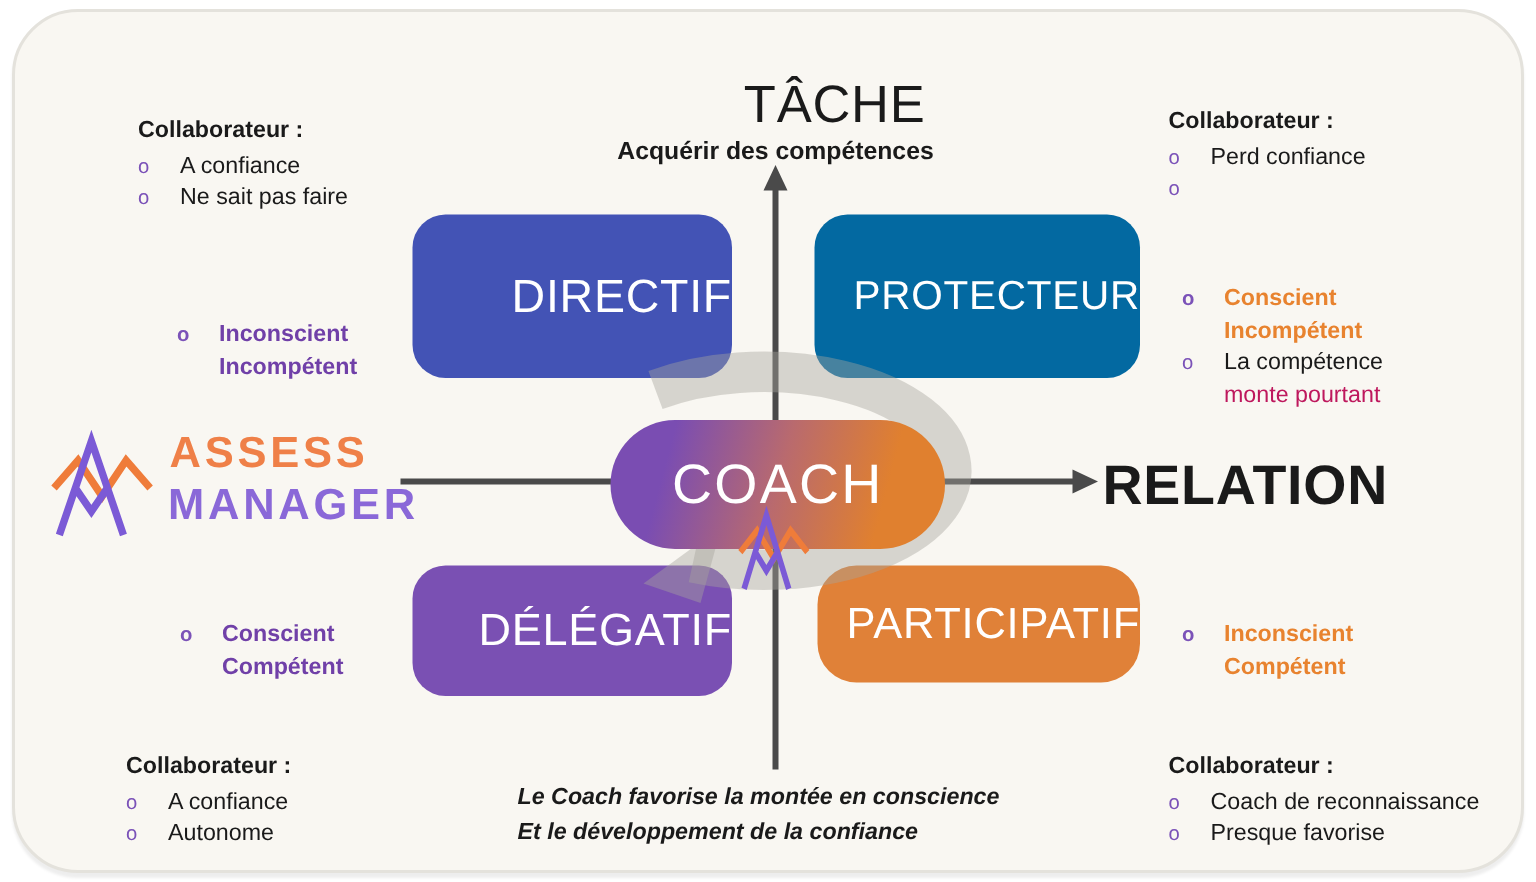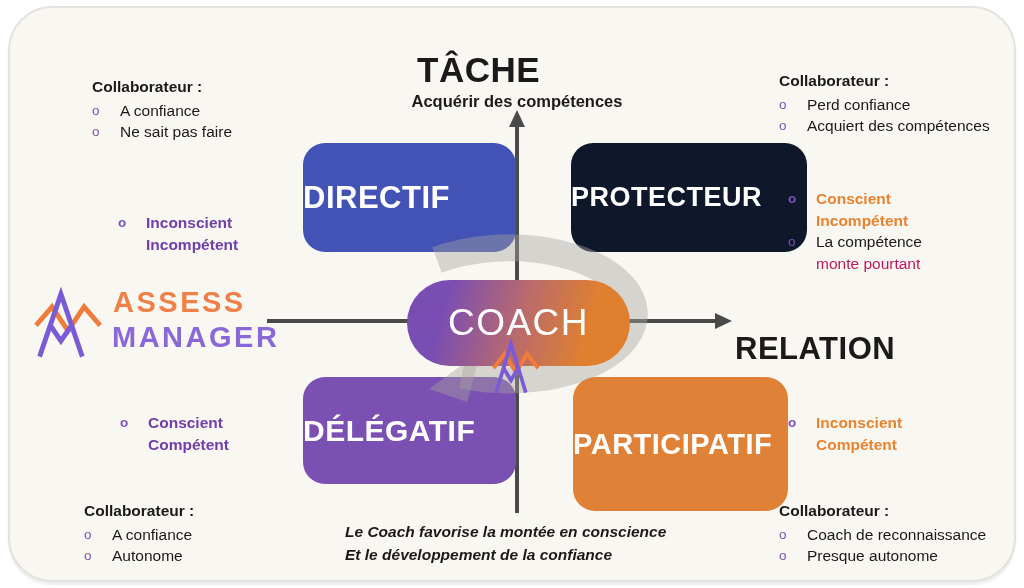--- a/index.html
+++ b/index.html
@@ -26,7 +26,7 @@
         color:#fff;font-weight:normal;font-size:37px;letter-spacing:1.5px;}
 
   .txt{position:absolute;z-index:6;color:#1a1a1a;}
-  .tache{left:417px;top:50px;width:200px;text-align:left;font-size:35px;font-weight:700;letter-spacing:.5px;}
+  .tache{left:417px;top:50px;width:200px;text-align:right;font-size:35px;font-weight:400;letter-spacing:.5px;}
   .tache-sub{left:367px;top:92px;width:300px;text-align:center;font-size:16.5px;font-weight:bold;}
   .relation{left:735px;top:303px;font-size:31px;font-weight:800;letter-spacing:.5px;margin-top:28px;}
   .footer{left:345px;top:520px;font-size:15.5px;font-weight:bold;font-style:italic;line-height:23px;}

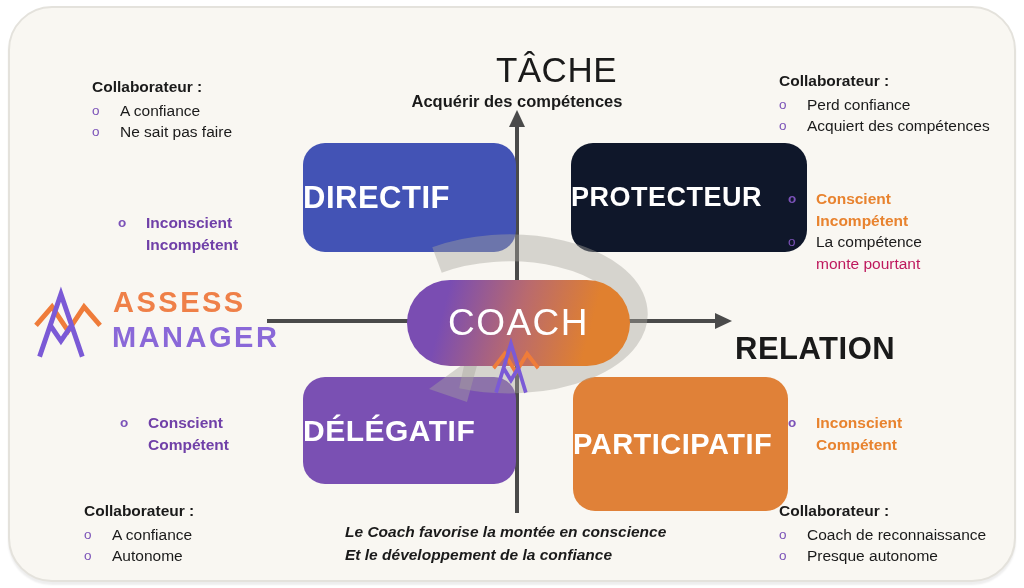--- a/index.html
+++ b/index.html
@@ -133,7 +133,6 @@
     </div>
     <div class="row">
       <span class="bullet">o</span>
-      <span>Acquiert des compétences</span>
     </div>
   </div>
 

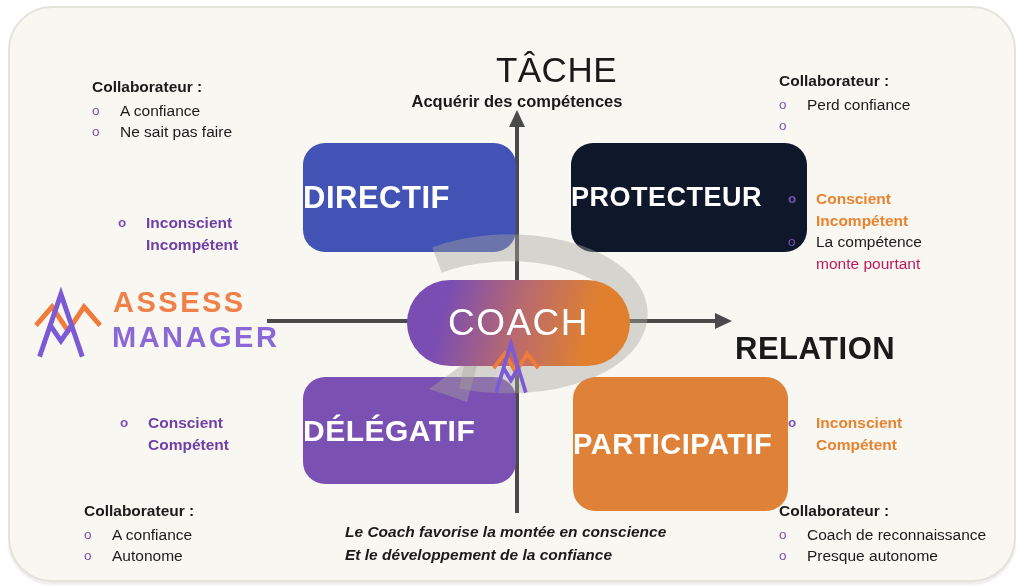--- a/index.html
+++ b/index.html
@@ -12,7 +12,7 @@
   .axes{z-index:1;} .swoosh{z-index:3;} .marks{z-index:5;}
 
   .qbox{position:absolute;z-index:2;border-radius:22px;display:flex;flex-direction:column;
-        align-items:flex-start;justify-content:center;color:#fff;font-weight:bold;text-align:center;margin-left:28px;}
+        align-items:flex-end;justify-content:center;color:#fff;font-weight:normal;text-align:center;}
   .qbox.directif{left:275px;top:143px;width:213px;height:109px;background:#4353b5;font-size:31px;letter-spacing:.5px;}
   .qbox.protecteur{left:543px;top:143px;width:236px;height:109px;background:#0f172a;}
   .qbox.protecteur .l1{font-size:27px;letter-spacing:.5px;line-height:31px;}

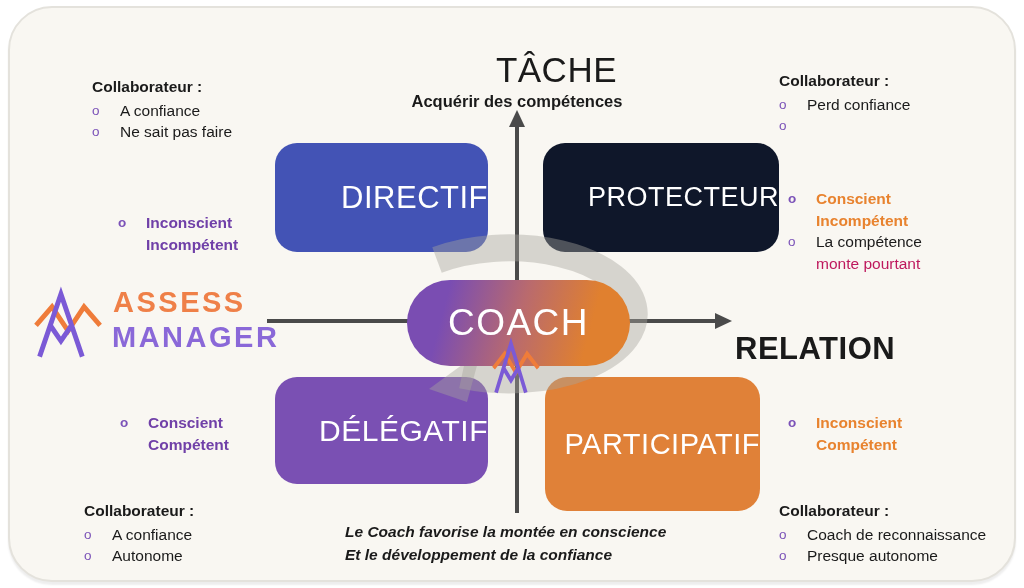--- a/index.html
+++ b/index.html
@@ -14,7 +14,7 @@
   .qbox{position:absolute;z-index:2;border-radius:22px;display:flex;flex-direction:column;
         align-items:flex-end;justify-content:center;color:#fff;font-weight:normal;text-align:center;}
   .qbox.directif{left:275px;top:143px;width:213px;height:109px;background:#4353b5;font-size:31px;letter-spacing:.5px;}
-  .qbox.protecteur{left:543px;top:143px;width:236px;height:109px;background:#0f172a;}
+  .qbox.protecteur{left:543px;top:143px;width:217px;height:109px;background:#0369a1;}
   .qbox.protecteur .l1{font-size:27px;letter-spacing:.5px;line-height:31px;}
   .qbox.protecteur .l2{font-size:23px;letter-spacing:.5px;line-height:27px;}
   .qbox.delegatif{left:275px;top:377px;width:213px;height:107px;background:#7a50b3;font-size:30px;letter-spacing:.5px;}

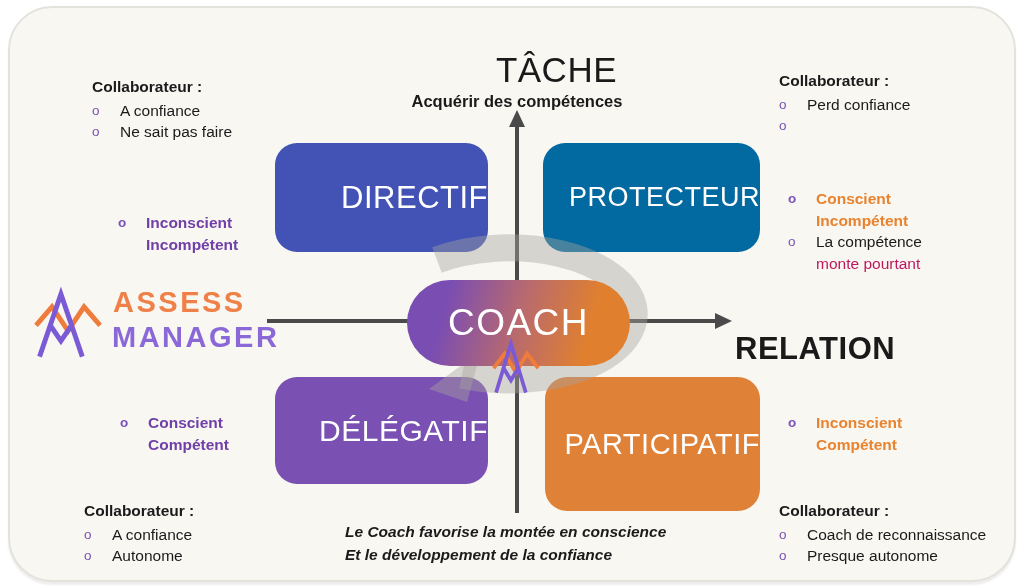--- a/index.html
+++ b/index.html
@@ -28,7 +28,7 @@
   .txt{position:absolute;z-index:6;color:#1a1a1a;}
   .tache{left:417px;top:50px;width:200px;text-align:right;font-size:35px;font-weight:400;letter-spacing:.5px;}
   .tache-sub{left:367px;top:92px;width:300px;text-align:center;font-size:16.5px;font-weight:bold;}
-  .relation{left:735px;top:303px;font-size:31px;font-weight:800;letter-spacing:.5px;margin-top:28px;}
+  .relation{left:735px;top:303px;font-size:37px;font-weight:800;letter-spacing:.5px;}
   .footer{left:345px;top:520px;font-size:15.5px;font-weight:bold;font-style:italic;line-height:23px;}
 
   .block{position:absolute;z-index:6;font-size:15.5px;line-height:21.5px;color:#1a1a1a;margin-left:24px;}

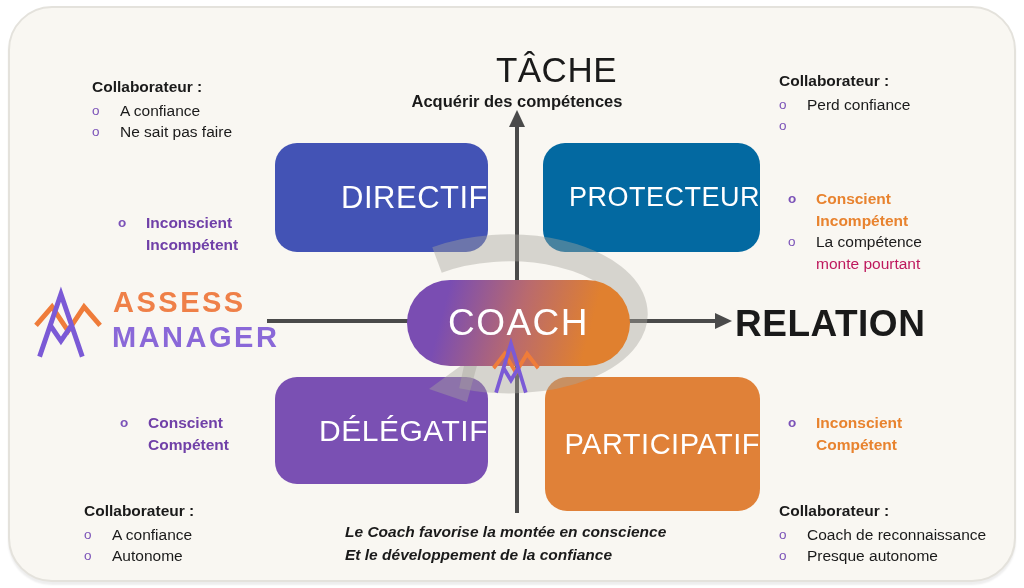--- a/index.html
+++ b/index.html
@@ -17,7 +17,7 @@
   .qbox.protecteur{left:543px;top:143px;width:217px;height:109px;background:#0369a1;}
   .qbox.protecteur .l1{font-size:27px;letter-spacing:.5px;line-height:31px;}
   .qbox.protecteur .l2{font-size:23px;letter-spacing:.5px;line-height:27px;}
-  .qbox.delegatif{left:275px;top:377px;width:213px;height:107px;background:#7a50b3;font-size:30px;letter-spacing:.5px;}
+  .qbox.delegatif{left:275px;top:377px;width:213px;height:87px;background:#7a50b3;font-size:30px;letter-spacing:.5px;}
   .qbox.participatif{left:545px;top:377px;width:215px;height:134px;background:#e08138;font-size:29px;letter-spacing:.5px;}
 
   .pill{position:absolute;z-index:4;left:407px;top:280px;width:223px;height:86px;border-radius:43px;

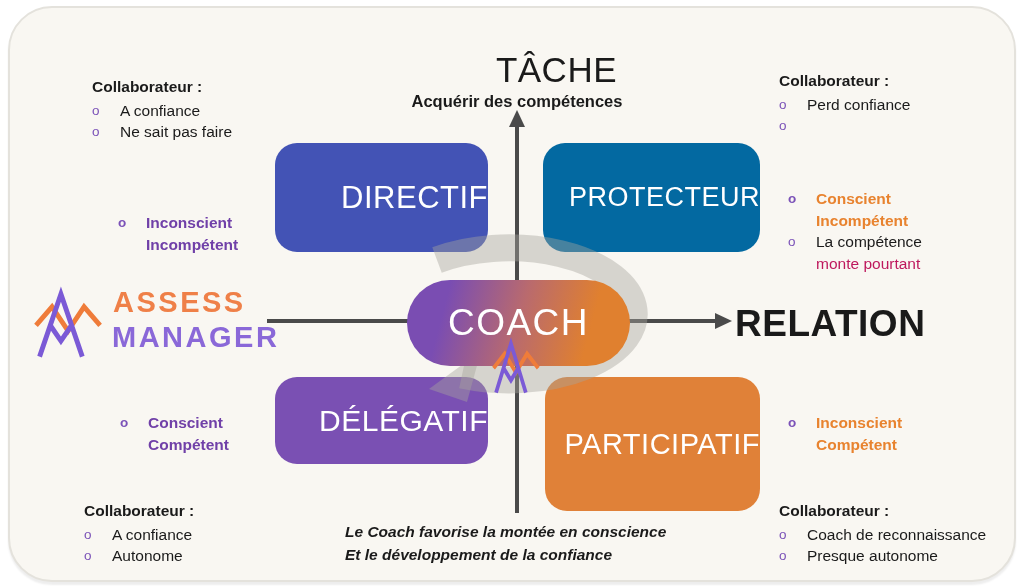--- a/index.html
+++ b/index.html
@@ -18,7 +18,7 @@
   .qbox.protecteur .l1{font-size:27px;letter-spacing:.5px;line-height:31px;}
   .qbox.protecteur .l2{font-size:23px;letter-spacing:.5px;line-height:27px;}
   .qbox.delegatif{left:275px;top:377px;width:213px;height:87px;background:#7a50b3;font-size:30px;letter-spacing:.5px;}
-  .qbox.participatif{left:545px;top:377px;width:215px;height:134px;background:#e08138;font-size:29px;letter-spacing:.5px;}
+  .qbox.participatif{left:545px;top:377px;width:215px;height:78px;background:#e08138;font-size:29px;letter-spacing:.5px;border-radius:26px;}
 
   .pill{position:absolute;z-index:4;left:407px;top:280px;width:223px;height:86px;border-radius:43px;
         background:linear-gradient(105deg,#7a4db2 18%,#b96a6e 50%,#e0802f 80%);

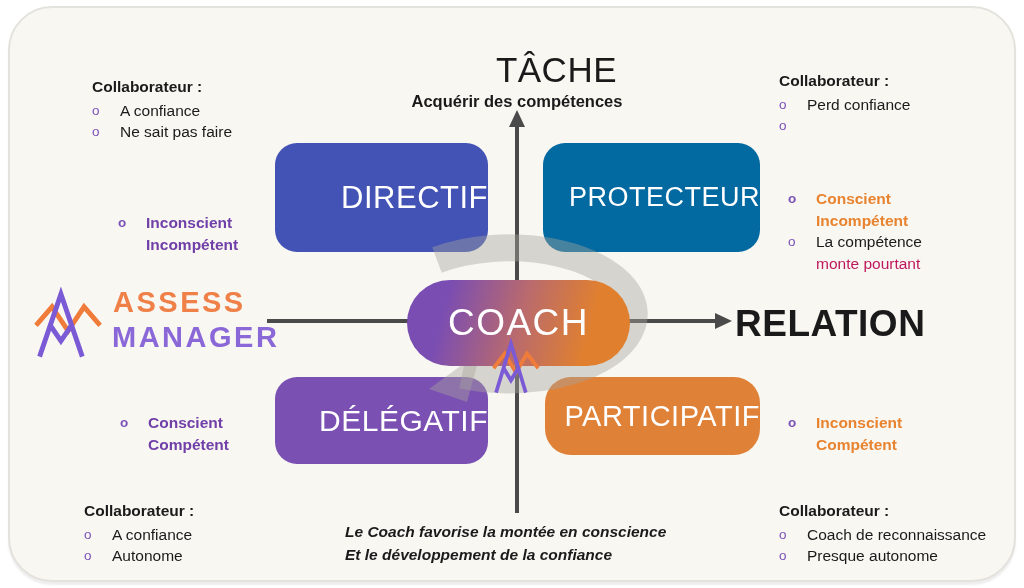--- a/index.html
+++ b/index.html
@@ -185,7 +185,7 @@
     </div>
     <div class="row">
       <span class="bullet">o</span>
-      <span>Presque autonome</span>
+      <span>Presque favorise</span>
     </div>
   </div>
 

